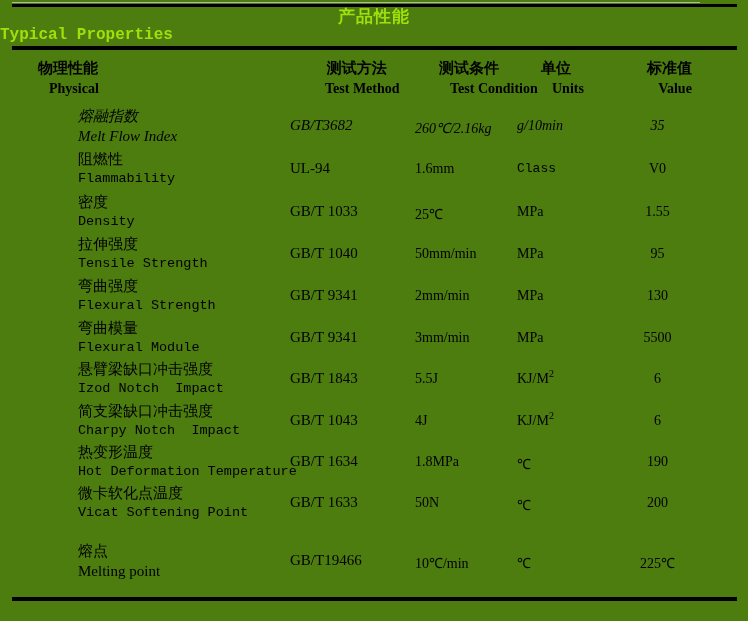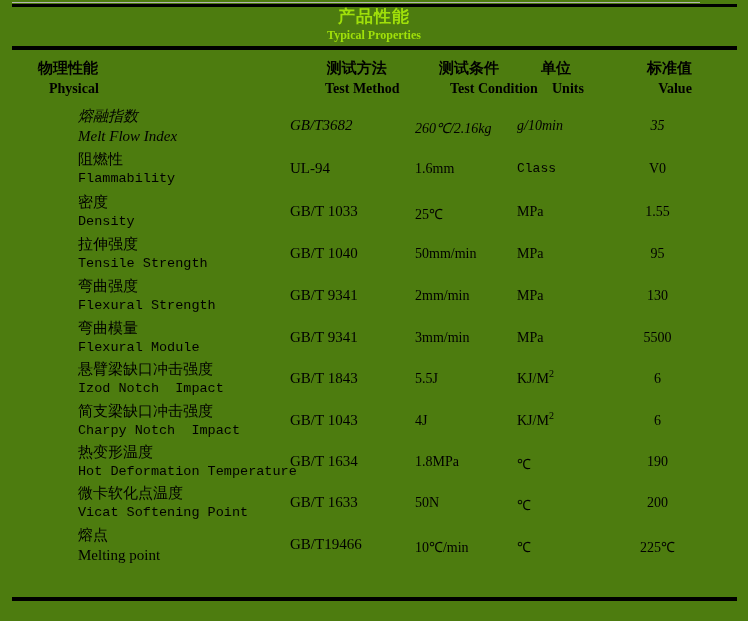--- a/index.html
+++ b/index.html
@@ -24,8 +24,8 @@
   }
   .title-en {
     position: absolute; top: 26px; left: 0; width: 100%;
-    text-align: center; font-weight: bold; font-size: 12px; line-height: 18px;
-    font-family: Liberation Serif, serif;
+    text-align: left; font-weight: bold; font-size: 16px; line-height: 18px;
+    font-family: Liberation Mono, monospace;
   }
 
   

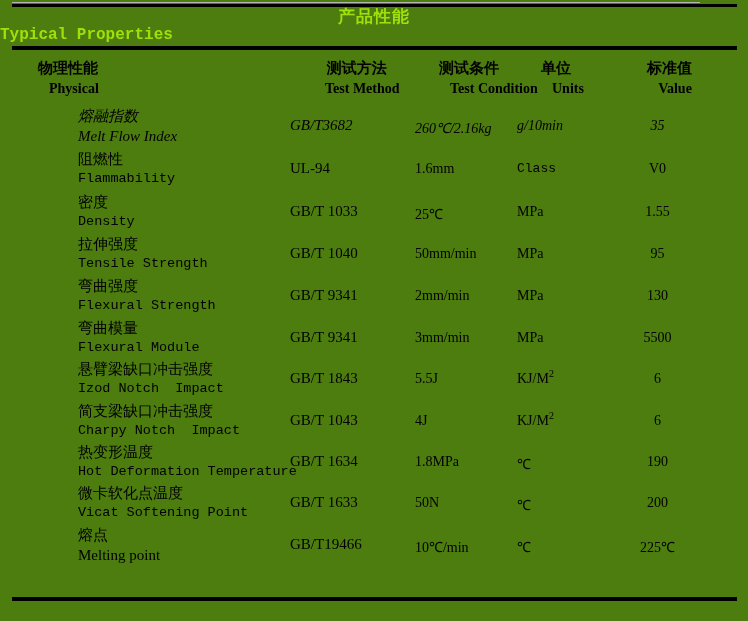--- a/index.html
+++ b/index.html
@@ -183,7 +183,7 @@
         <div class="cell units">℃</div>
         <div class="cell val">200</div>
       </div>
-      <div class="row" style="top: 526px; text-decoration: underline;">
+      <div class="row" style="top: 542px; text-decoration: underline;">
         <div class="cell prop">
           <span class="cn">熔点</span>
           <span class="en">Melting point</span>

